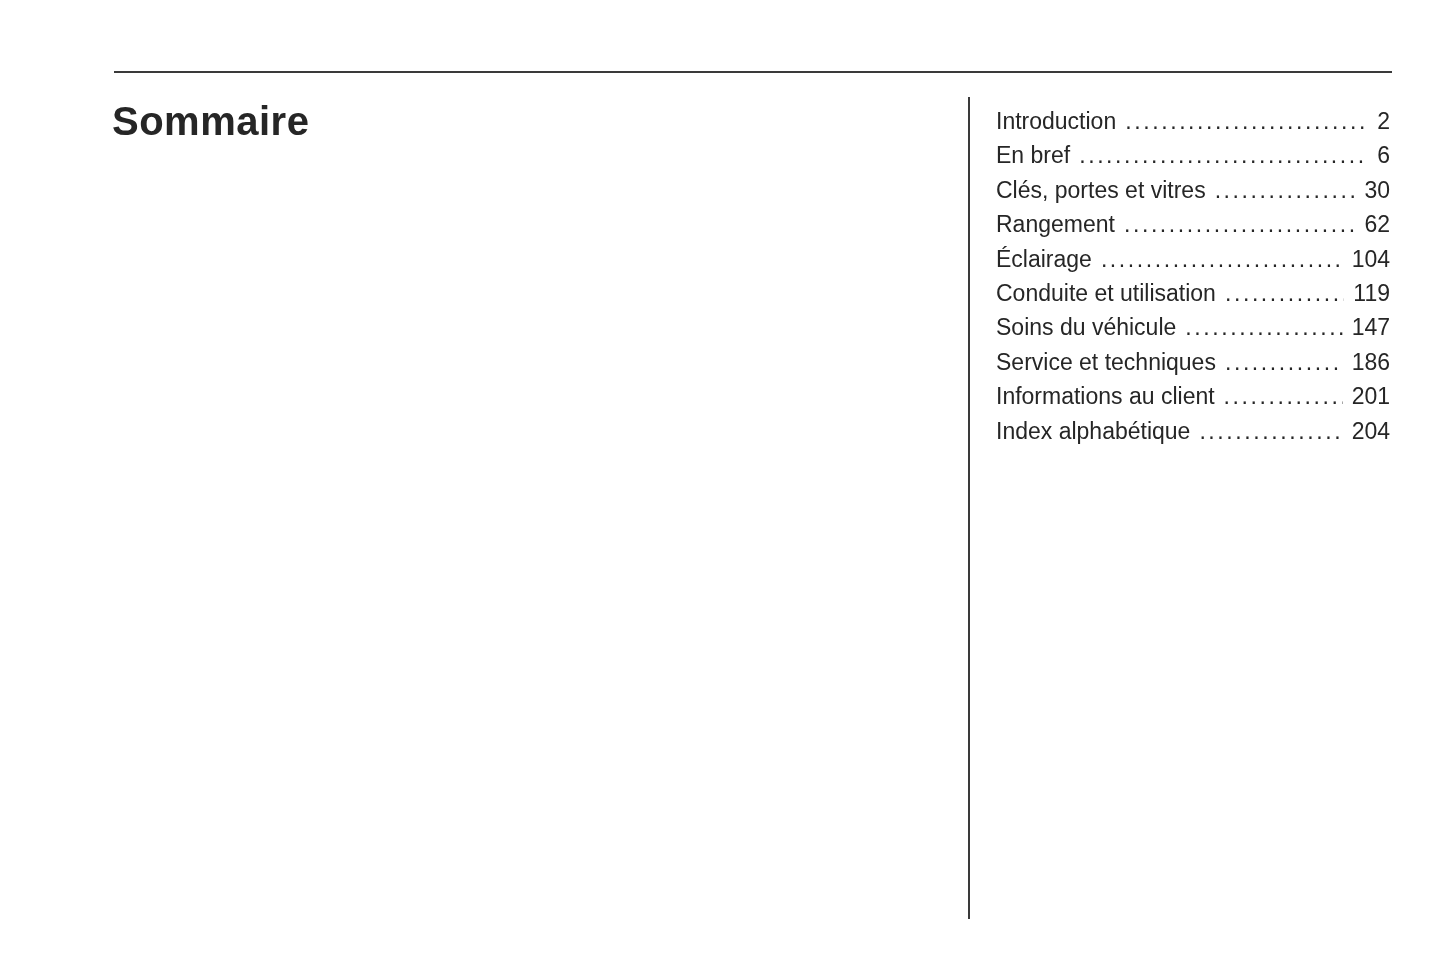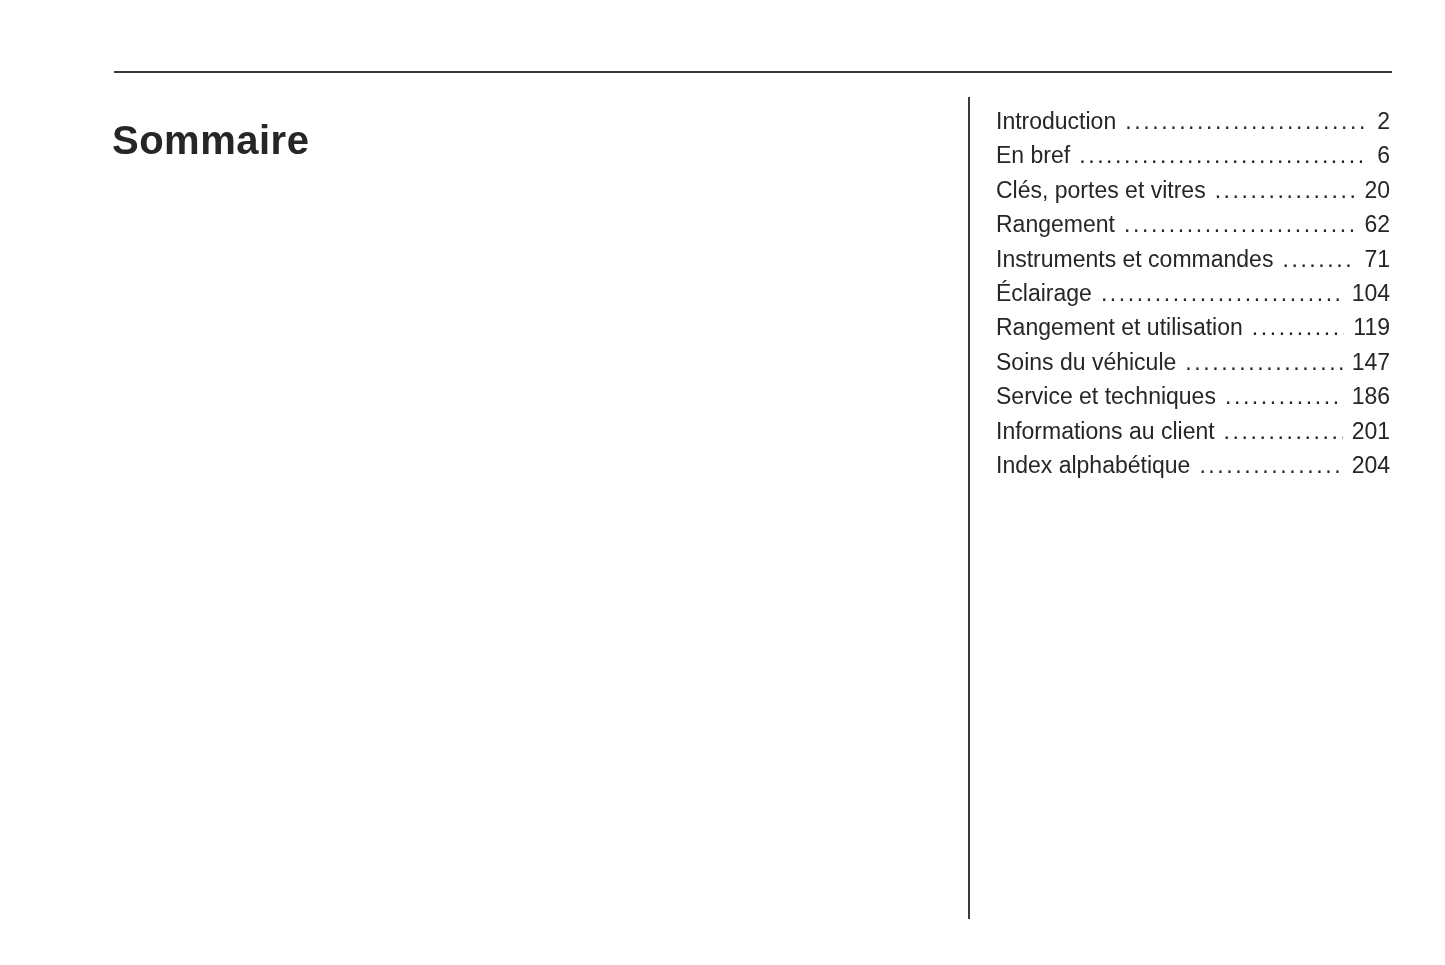--- a/index.html
+++ b/index.html
@@ -39,7 +39,6 @@
     color: #262626;
     letter-spacing: 0.5px;
     white-space: nowrap;
-    margin-top: 19px;
   }
 
   .column-divider {

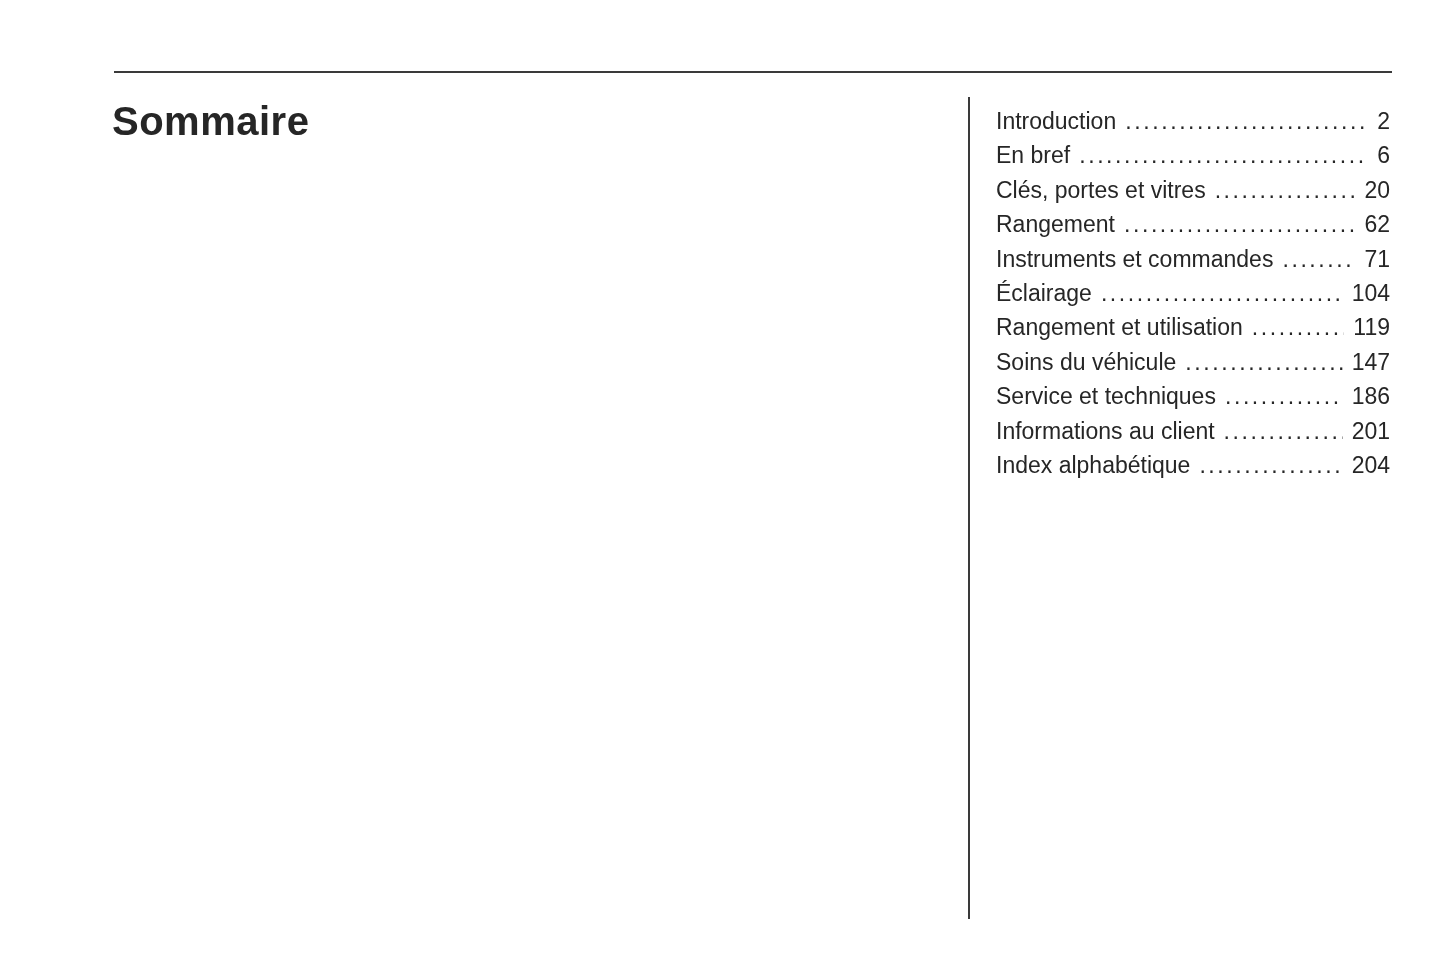--- a/index.html
+++ b/index.html
@@ -114,7 +114,7 @@
 
     <div class="toc-row">
       <span class="toc-label">Clés, portes et vitres</span><span class="dot-leader"></span>
-      <span class="toc-page">20</span>
+      <span class="toc-page">30</span>
     </div>
 
 

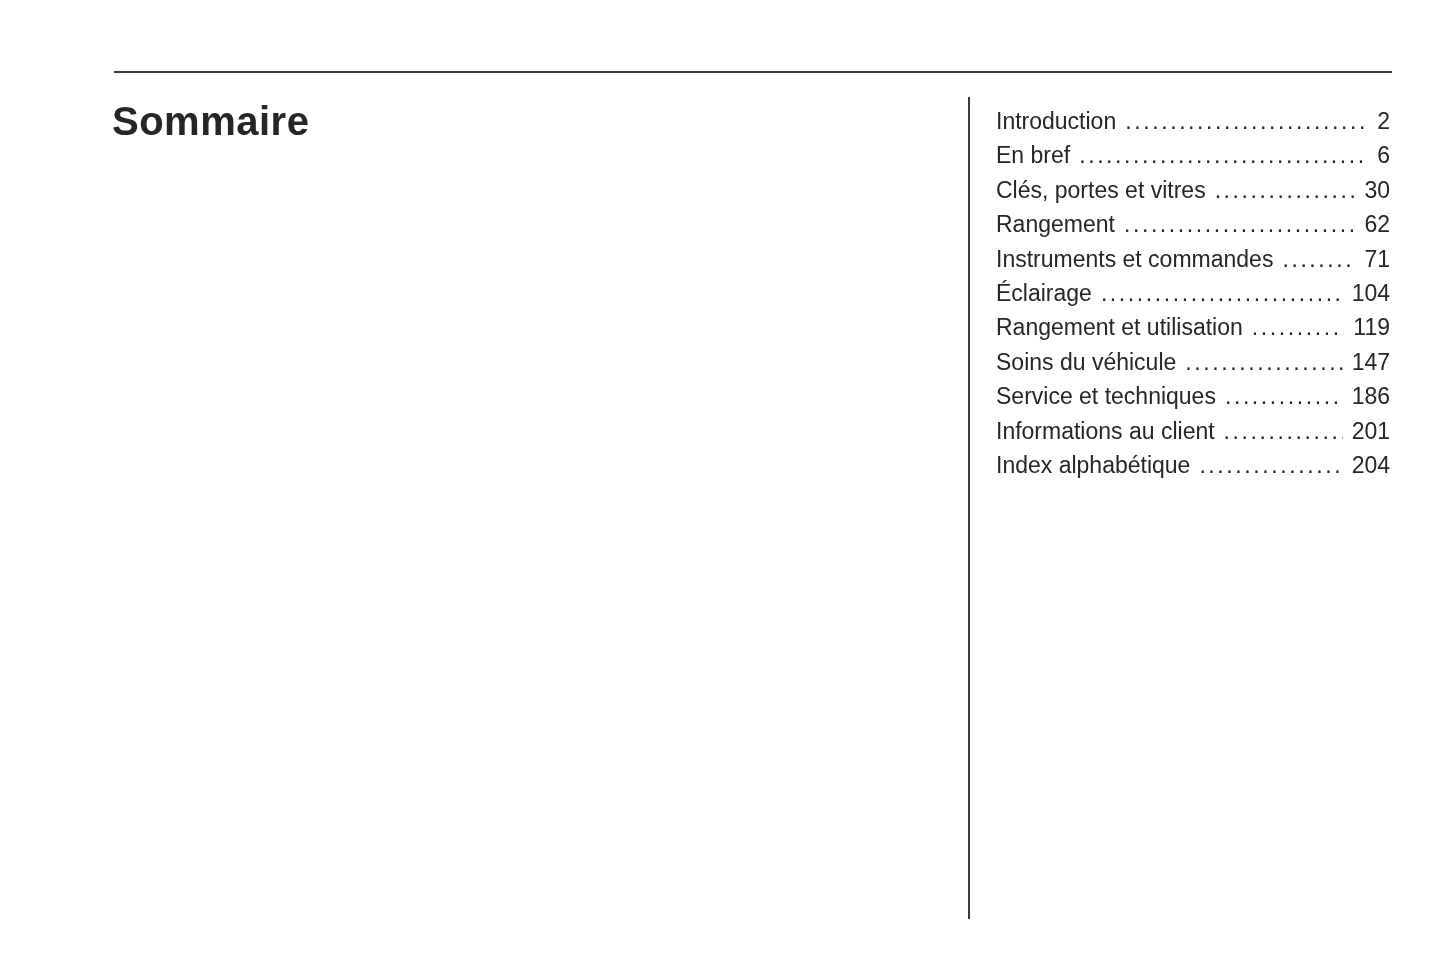--- a/index.html
+++ b/index.html
@@ -123,10 +123,6 @@
       <span class="toc-page">62</span>
     </div>
 
-    <div class="toc-row">
-      <span class="toc-label">Instruments et commandes</span><span class="dot-leader"></span>
-      <span class="toc-page">71</span>
-    </div>
 
     <div class="toc-row">
       <span class="toc-label">Éclairage</span><span class="dot-leader"></span>

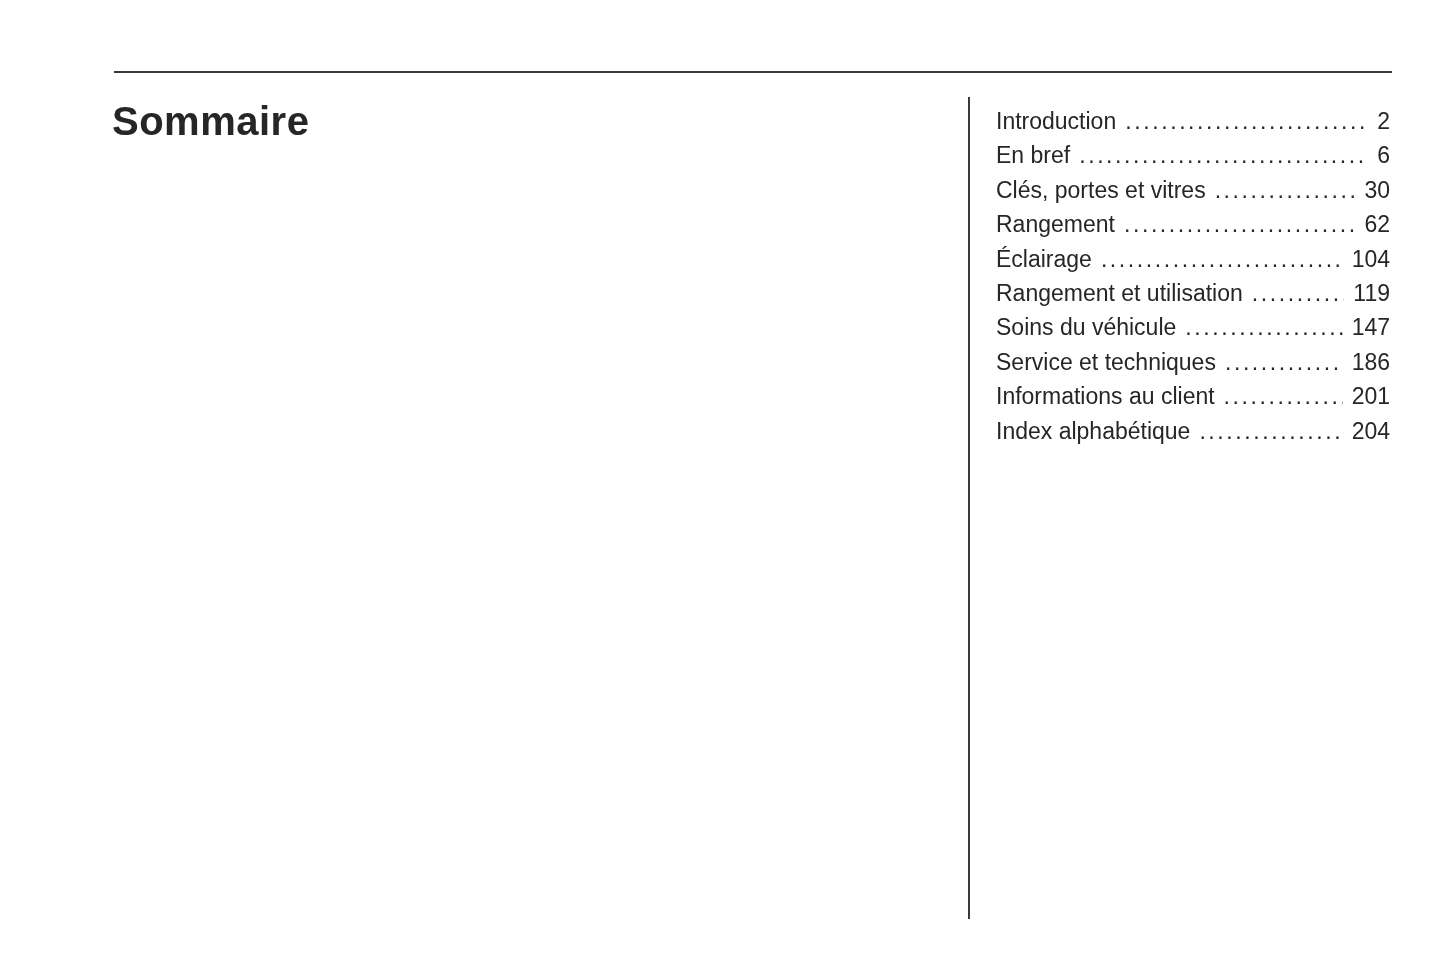--- a/index.html
+++ b/index.html
@@ -131,7 +131,7 @@
 
 
     <div class="toc-row">
-      <span class="toc-label">Rangement et utilisation</span><span class="dot-leader"></span>
+      <span class="toc-label">Conduite et utilisation</span><span class="dot-leader"></span>
       <span class="toc-page">119</span>
     </div>
 

